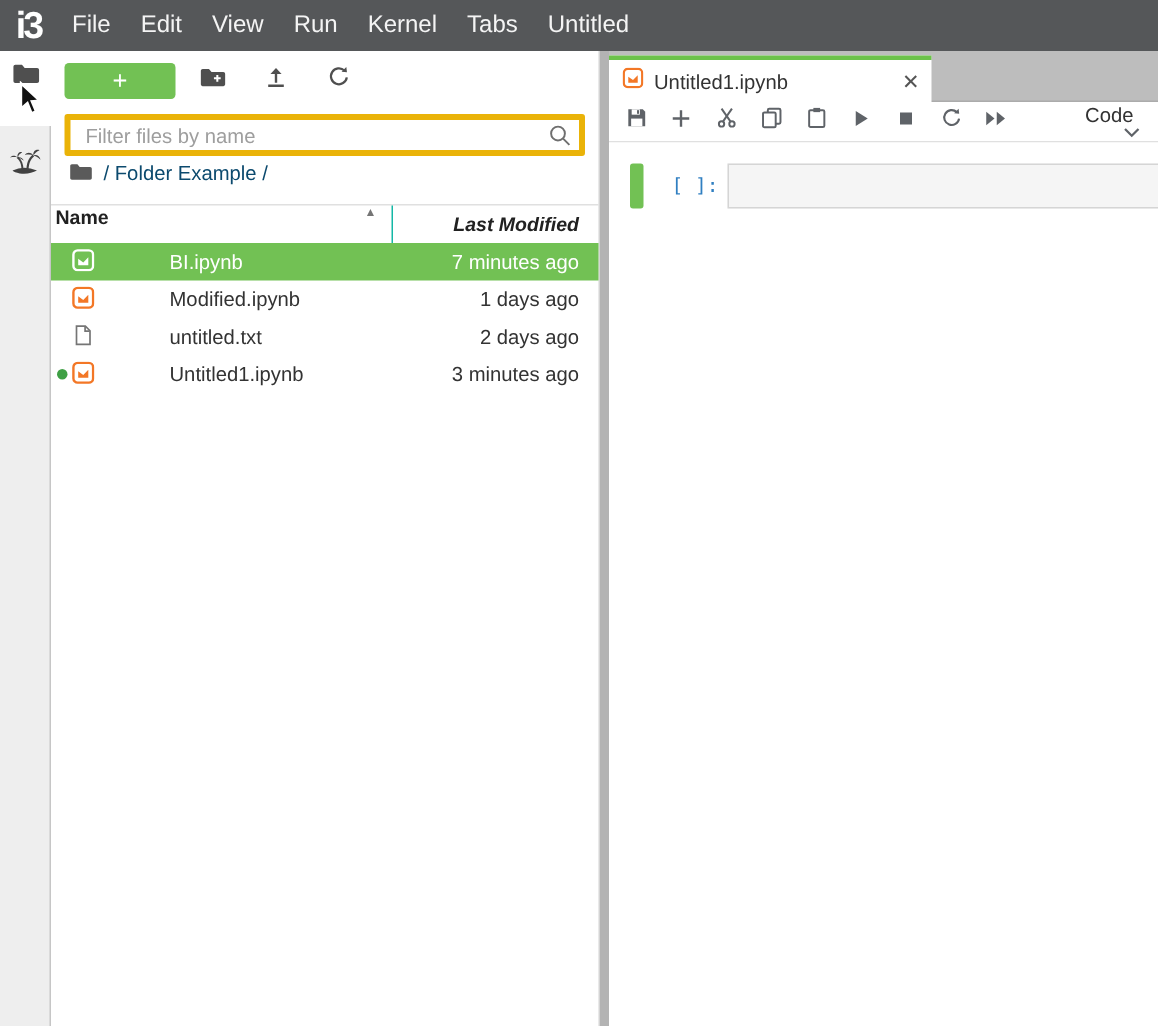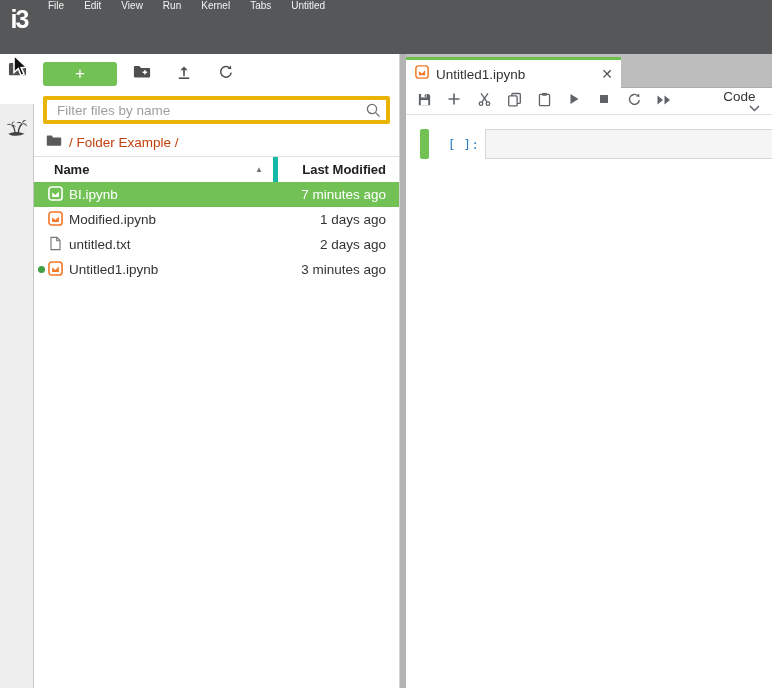--- a/index.html
+++ b/index.html
@@ -8,7 +8,7 @@
   .app { position:relative; width:772px; height:688px; background:#fff; }
 
   
-  .menubar { height:54px; background:#555759; display:flex; color:#f4f4f4; }
+  .menubar { height:34px; background:#555759; display:flex; align-items:center; color:#f4f4f4; }
   .logo { width:38px; text-align:center; color:#fff; font-weight:800; font-size:25px; letter-spacing:-2px; line-height:38px; }
   .menu-item { padding:0 10px; font-size:10px; cursor:default; }
 

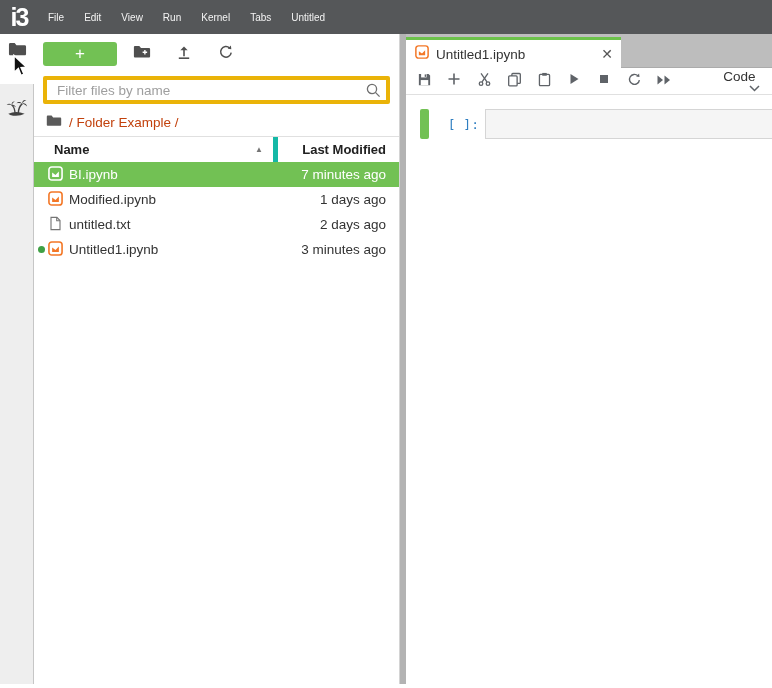--- a/index.html
+++ b/index.html
@@ -10,7 +10,7 @@
   
   .menubar { height:34px; background:#555759; display:flex; align-items:center; color:#f4f4f4; }
   .logo { width:38px; text-align:center; color:#fff; font-weight:800; font-size:25px; letter-spacing:-2px; line-height:38px; }
-  .menu-item { padding:0 10px; font-size:10px; cursor:default; }
+  .menu-item { padding:0 10px; font-size:16px; cursor:default; }
 
   
   .body { display:flex; height:650px; }

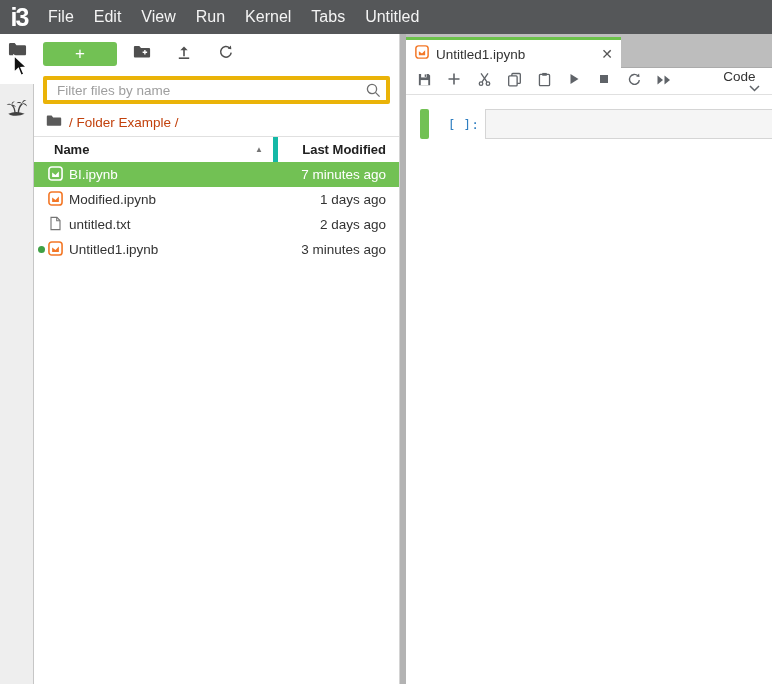--- a/index.html
+++ b/index.html
@@ -29,7 +29,7 @@
   .fb-filter input { width:100%; height:28px; border:4px solid #eab308; border-radius:2px; padding:0 30px 0 10px; font-size:13.5px; color:#333; font-family:"Liberation Sans",sans-serif; outline:none; }
   .fb-filter input::placeholder { color:#9e9e9e; }
   .search-ic { position:absolute; right:8px; top:6px; }
-  .fb-breadcrumb { height:28px; padding:0 12px; display:flex; align-items:center; gap:7px; font-size:13.5px; color:#c2410c; }
+  .fb-breadcrumb { height:28px; padding:0 12px; display:flex; gap:7px; font-size:13.5px; color:#0c4a6e; }
   .fb-header { height:26px; border-top:1px solid #e0e0e0; display:flex; align-items:stretch; font-size:13px; font-weight:bold; color:#212121; }
   .col-name { flex:1; display:flex; align-items:center; padding-left:20px; }
   .sort-caret { margin-left:auto; margin-right:10px; font-size:8px; color:#757575; font-weight:normal; }

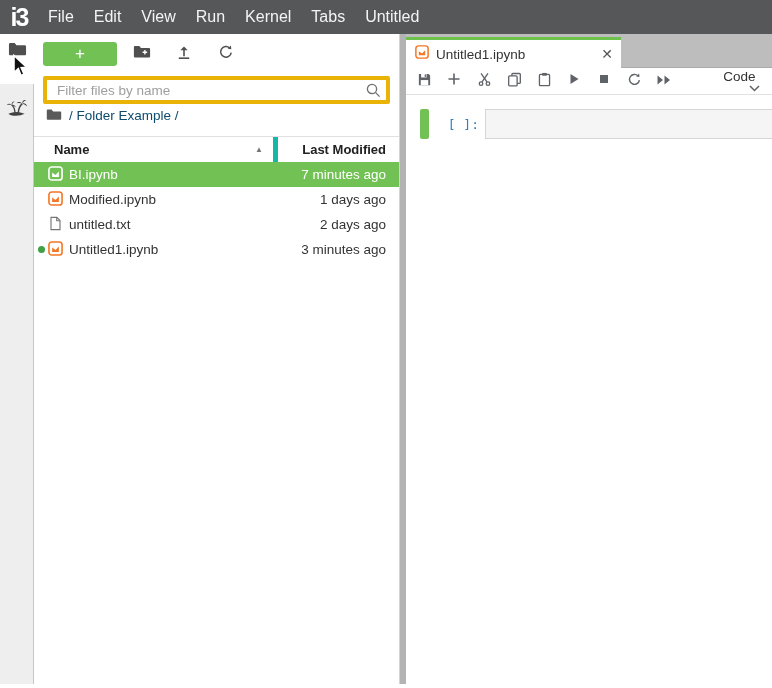--- a/index.html
+++ b/index.html
@@ -31,7 +31,7 @@
   .search-ic { position:absolute; right:8px; top:6px; }
   .fb-breadcrumb { height:28px; padding:0 12px; display:flex; gap:7px; font-size:13.5px; color:#0c4a6e; }
   .fb-header { height:26px; border-top:1px solid #e0e0e0; display:flex; align-items:stretch; font-size:13px; font-weight:bold; color:#212121; }
-  .col-name { flex:1; display:flex; align-items:center; padding-left:20px; }
+  .col-name { flex:1; display:flex; padding-left:3px; }
   .sort-caret { margin-left:auto; margin-right:10px; font-size:8px; color:#757575; font-weight:normal; }
   .col-modified { width:126px; border-left:5px solid #14b8a6; display:flex; align-items:center; justify-content:flex-end; padding-right:13px; }
   .fb-rows { flex:1; }

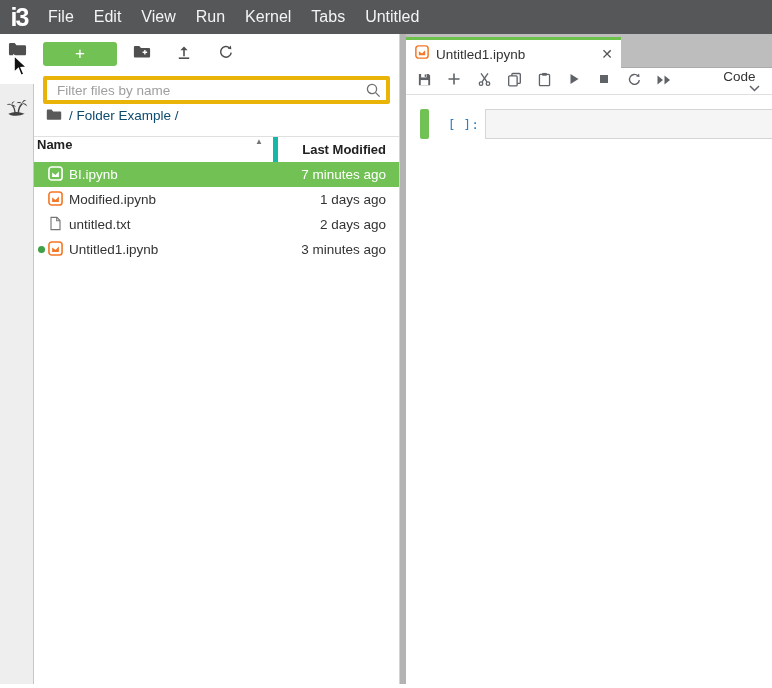--- a/index.html
+++ b/index.html
@@ -33,7 +33,7 @@
   .fb-header { height:26px; border-top:1px solid #e0e0e0; display:flex; align-items:stretch; font-size:13px; font-weight:bold; color:#212121; }
   .col-name { flex:1; display:flex; padding-left:3px; }
   .sort-caret { margin-left:auto; margin-right:10px; font-size:8px; color:#757575; font-weight:normal; }
-  .col-modified { width:126px; border-left:5px solid #14b8a6; display:flex; align-items:center; justify-content:flex-end; padding-right:13px; }
+  .col-modified { width:138px; border-left:1px solid #14b8a6; display:flex; align-items:center; justify-content:flex-end; padding-right:13px;font-style:italic; }
   .fb-rows { flex:1; }
   .fb-row { height:25px; display:flex; align-items:center; font-size:13.5px; color:#333; position:relative; padding-left:14px; }
   .fb-row .fname { margin-left:6px; }

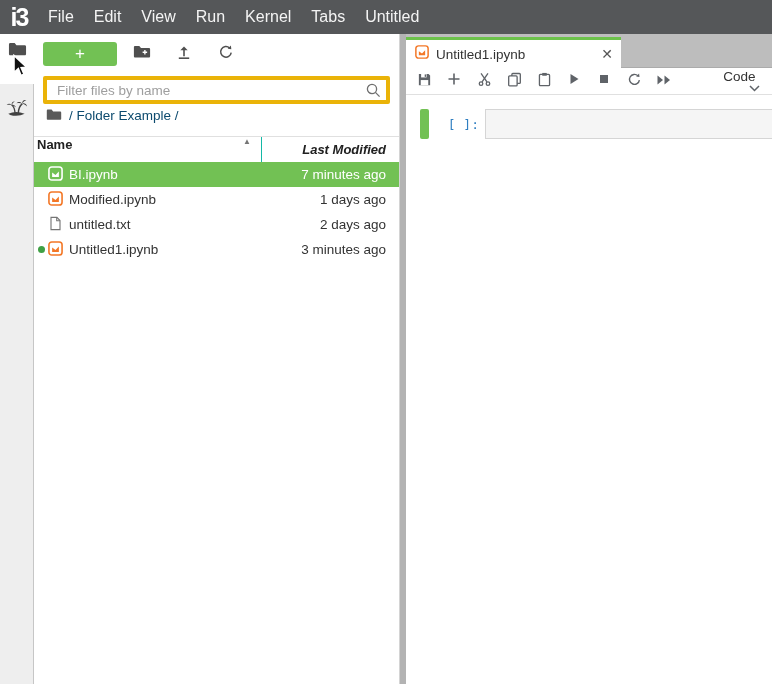--- a/index.html
+++ b/index.html
@@ -35,7 +35,7 @@
   .sort-caret { margin-left:auto; margin-right:10px; font-size:8px; color:#757575; font-weight:normal; }
   .col-modified { width:138px; border-left:1px solid #14b8a6; display:flex; align-items:center; justify-content:flex-end; padding-right:13px;font-style:italic; }
   .fb-rows { flex:1; }
-  .fb-row { height:25px; display:flex; align-items:center; font-size:13.5px; color:#333; position:relative; padding-left:14px; }
+  .fb-row { height:25px; display:flex; align-items:center; font-size:13.5px; color:#333; position:relative; padding-left:14px;gap:44px; }
   .fb-row .fname { margin-left:6px; }
   .fb-row .ftime { margin-left:auto; padding-right:13px; }
   .fb-row.selected { background:#72c154; color:#fff; }

